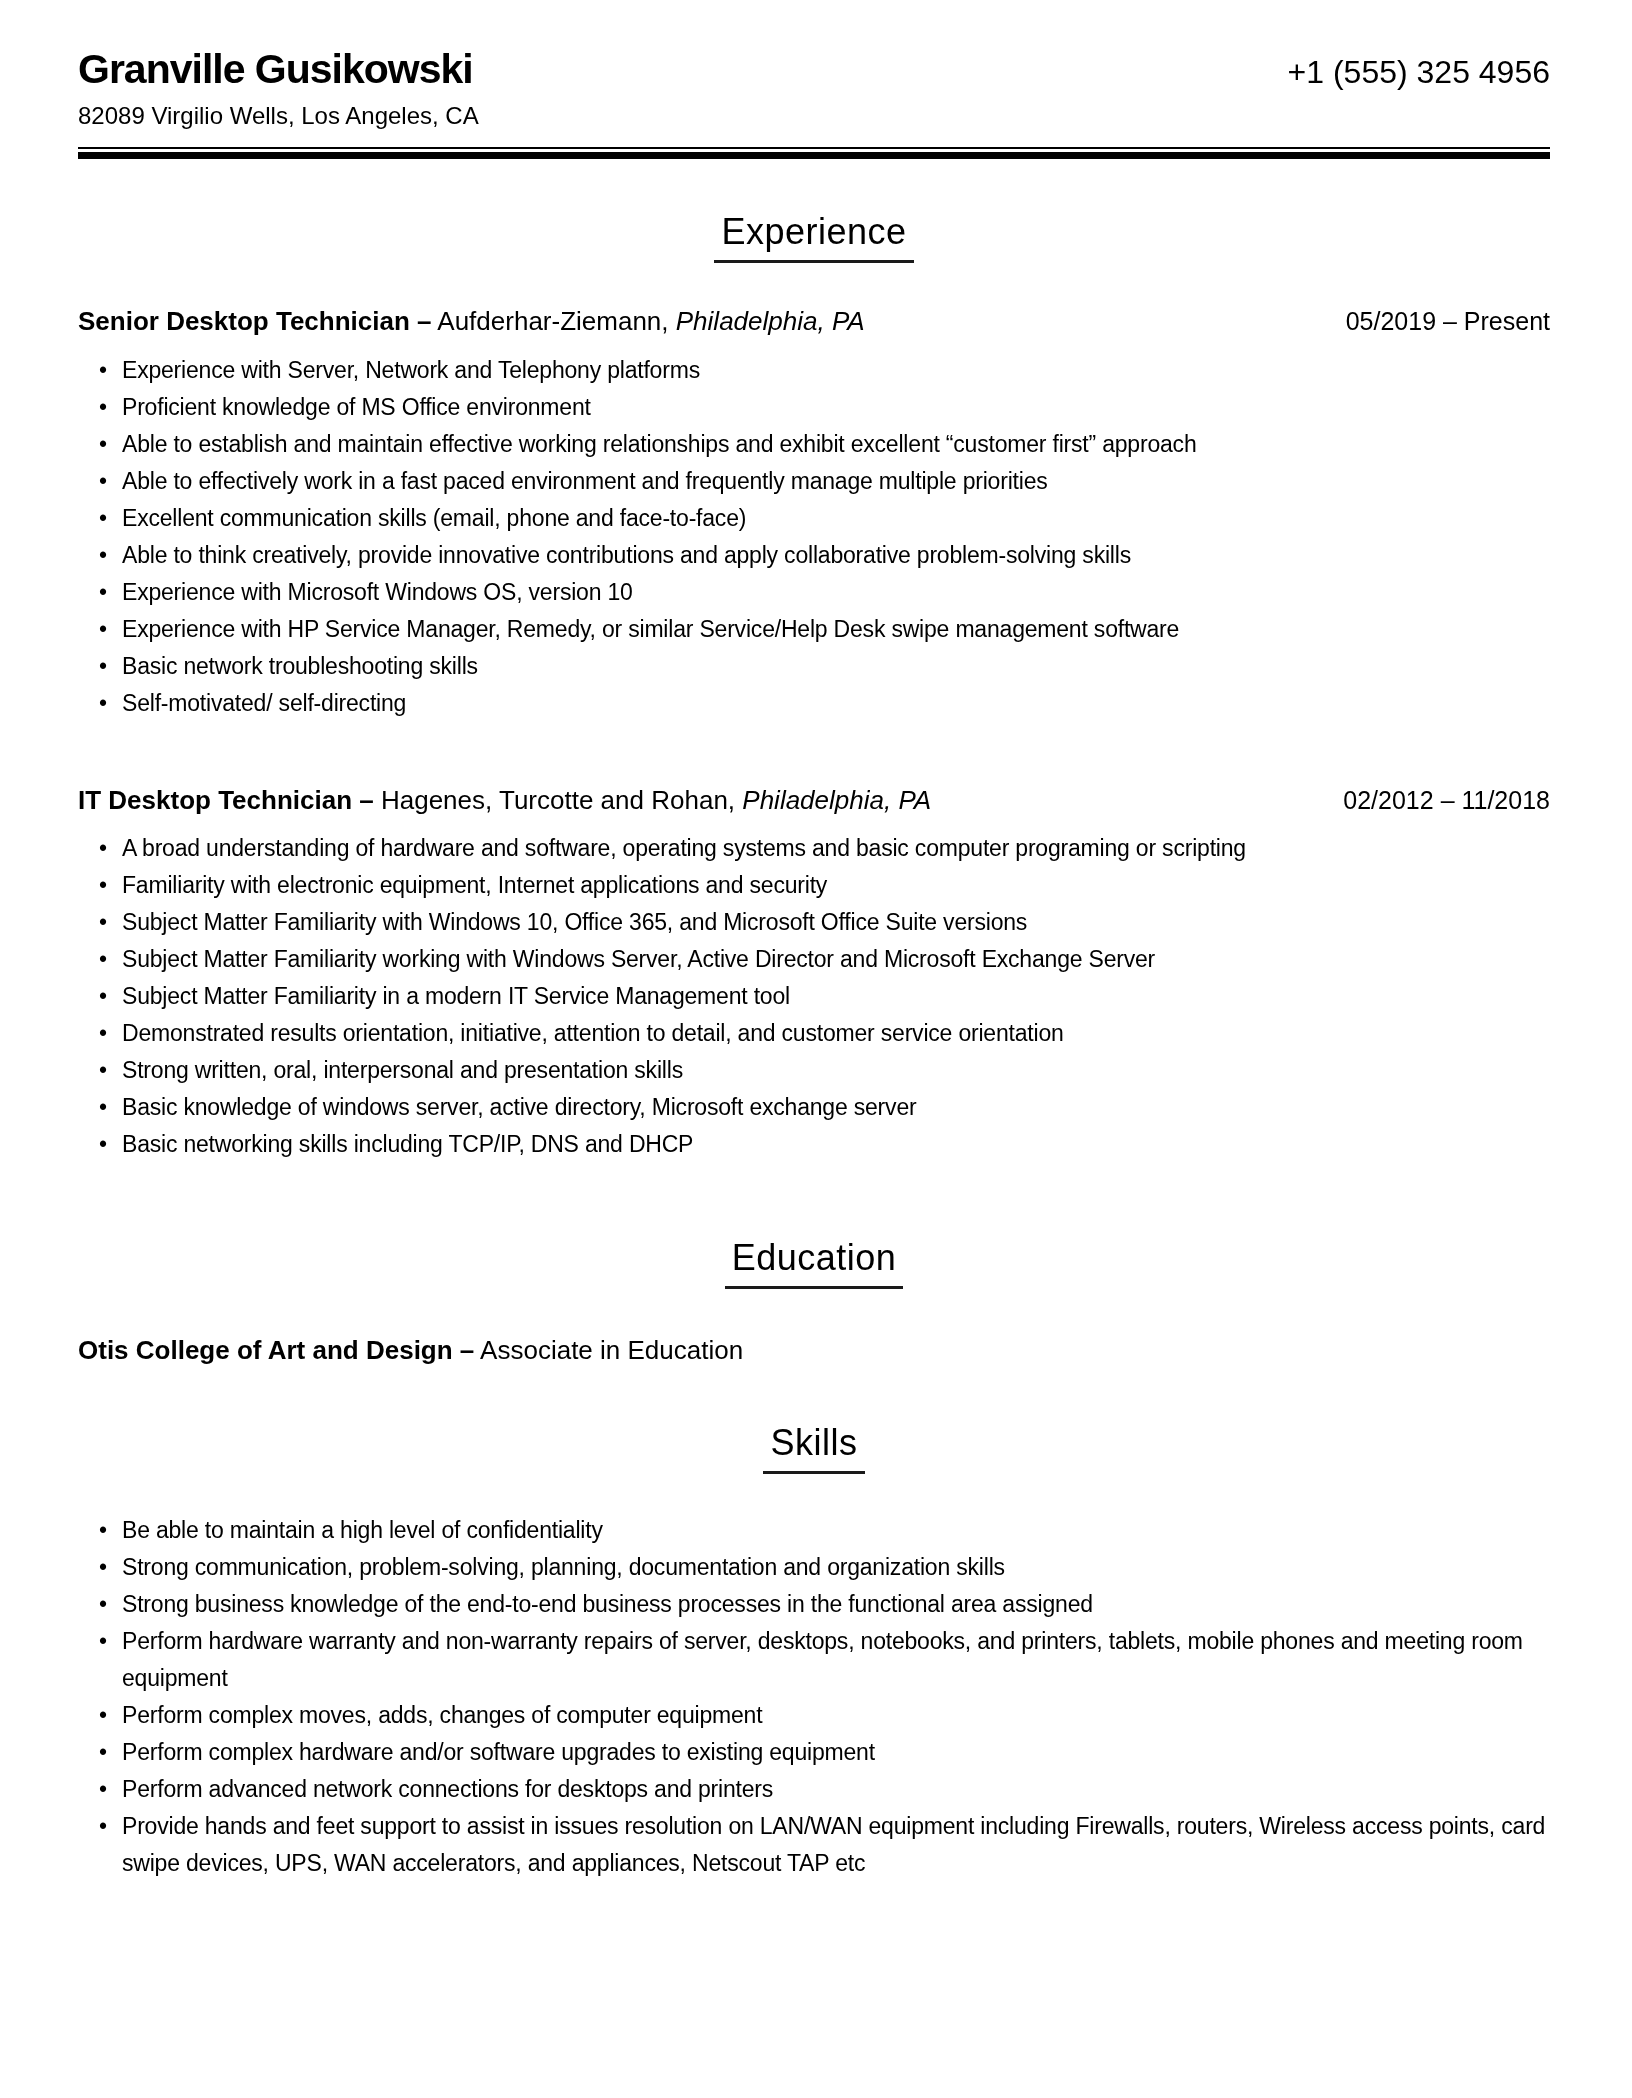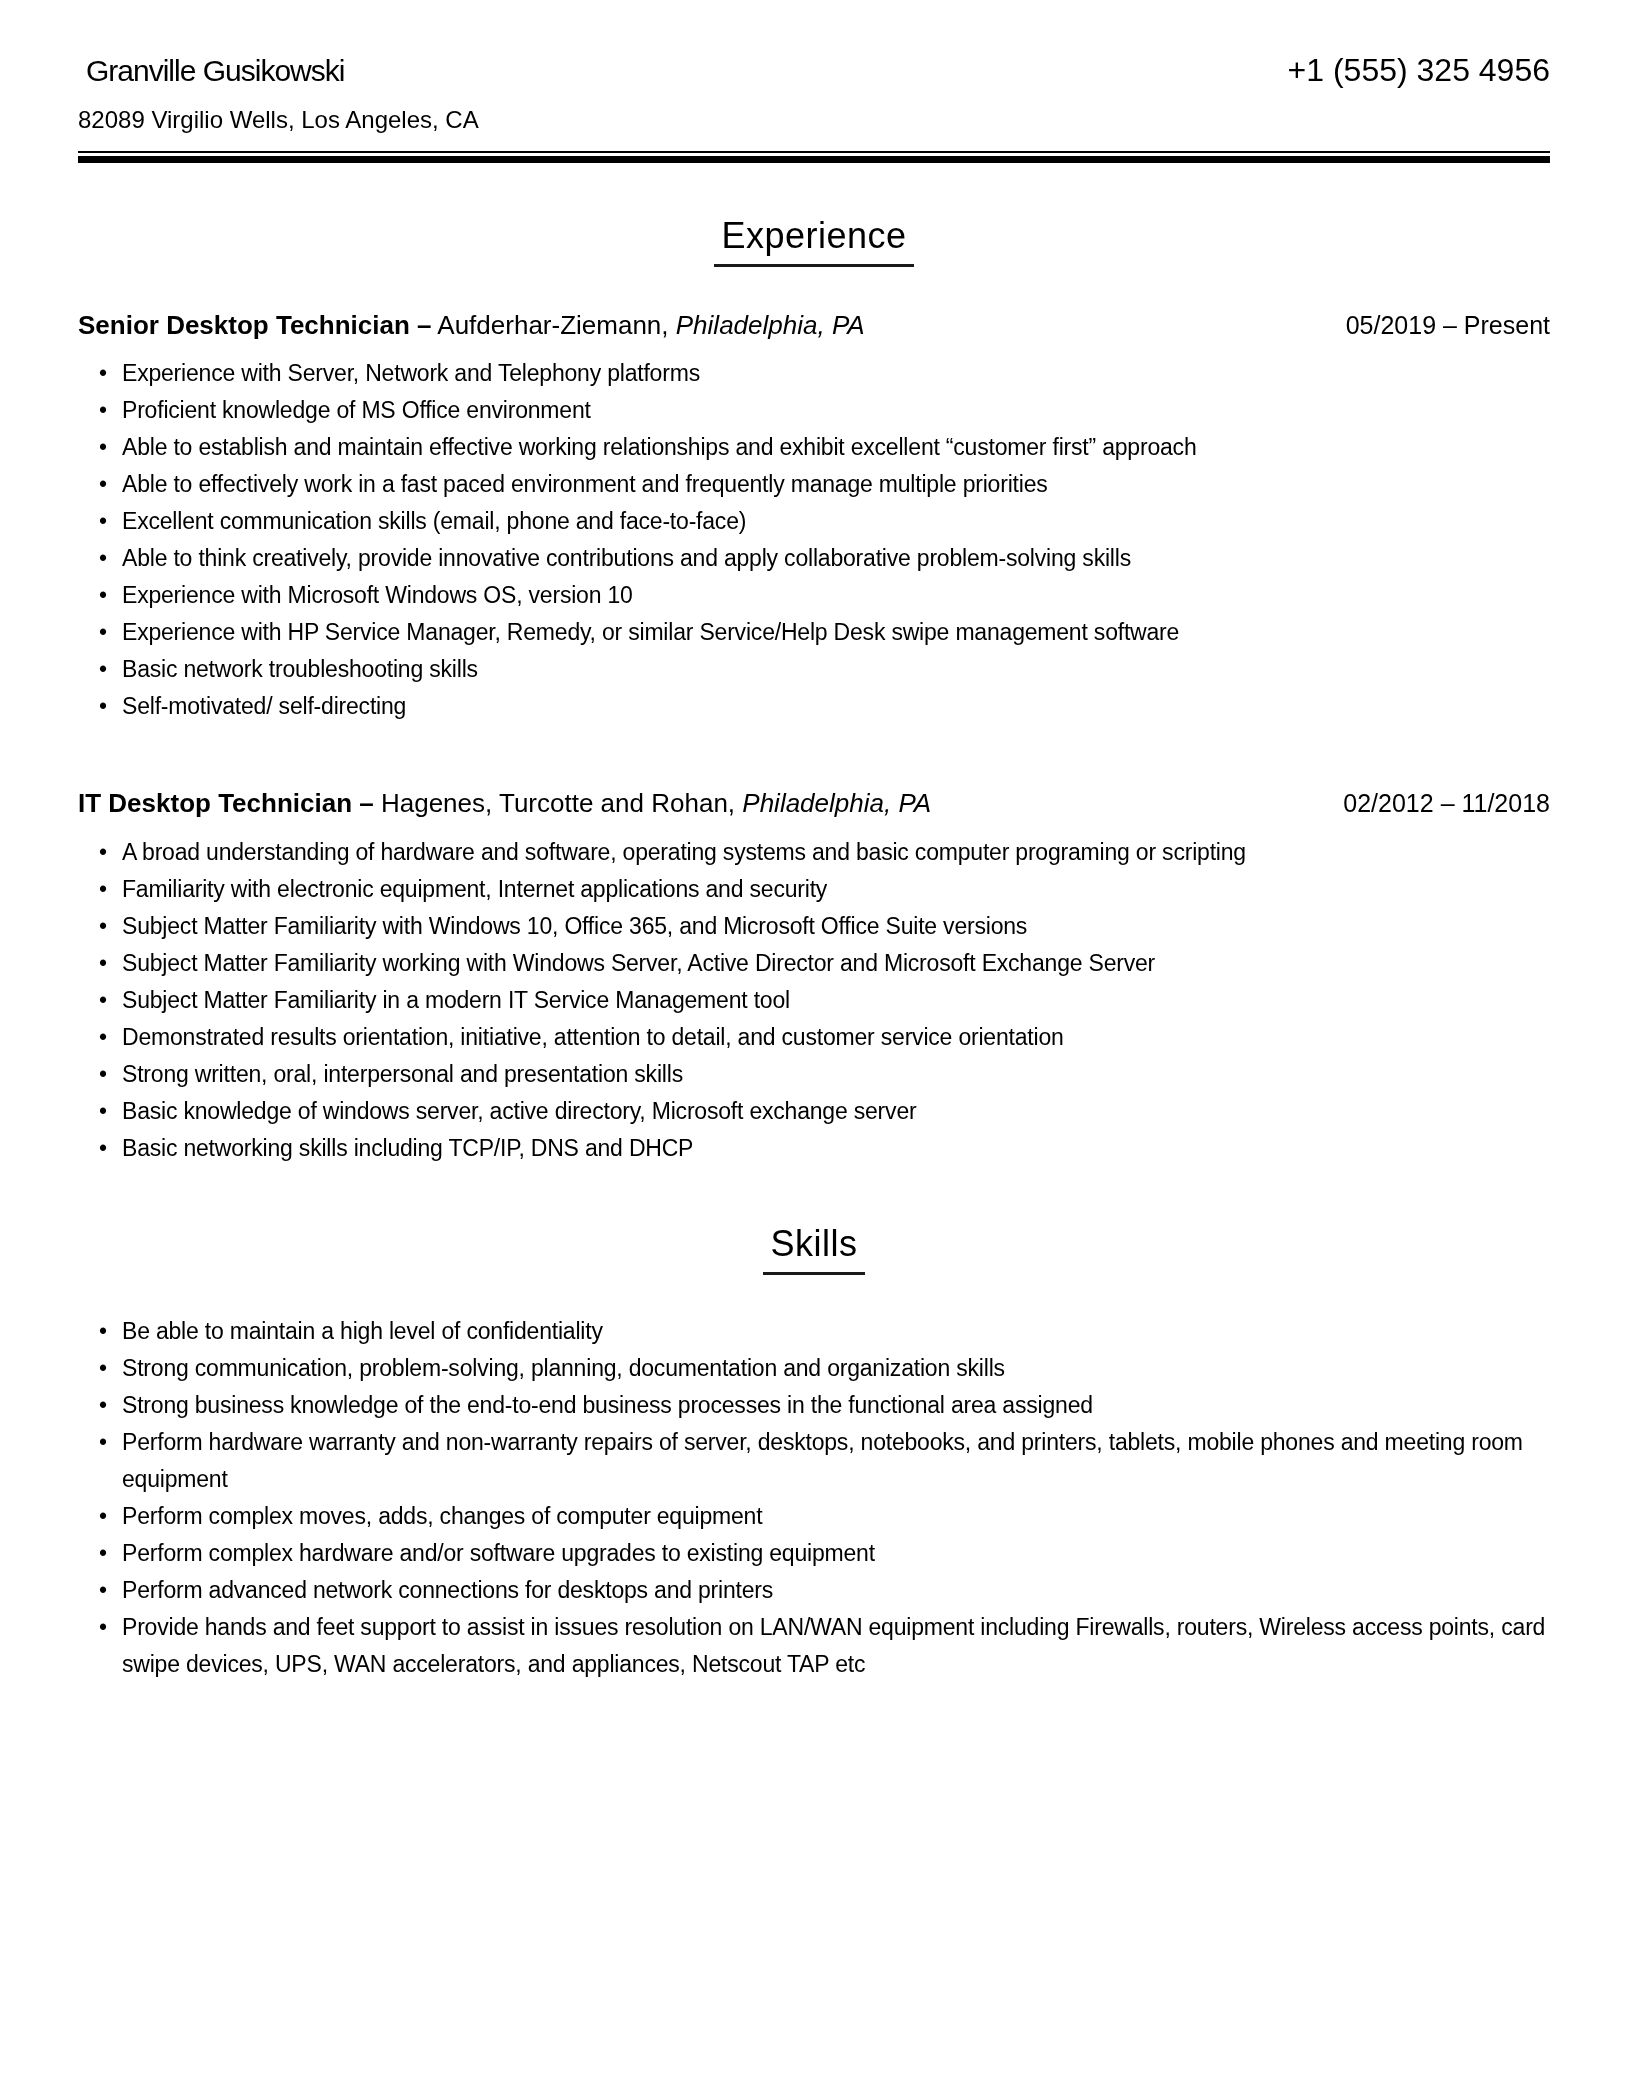--- a/index.html
+++ b/index.html
@@ -26,9 +26,9 @@
     align-items: baseline;
   }
   .name {
-    margin: 8px;
-    font-size: 30px;
-    font-weight: 400;
+    margin: 0;
+    font-size: 41px;
+    font-weight: 700;
     letter-spacing: -1px;
     line-height: 1.15;
   }

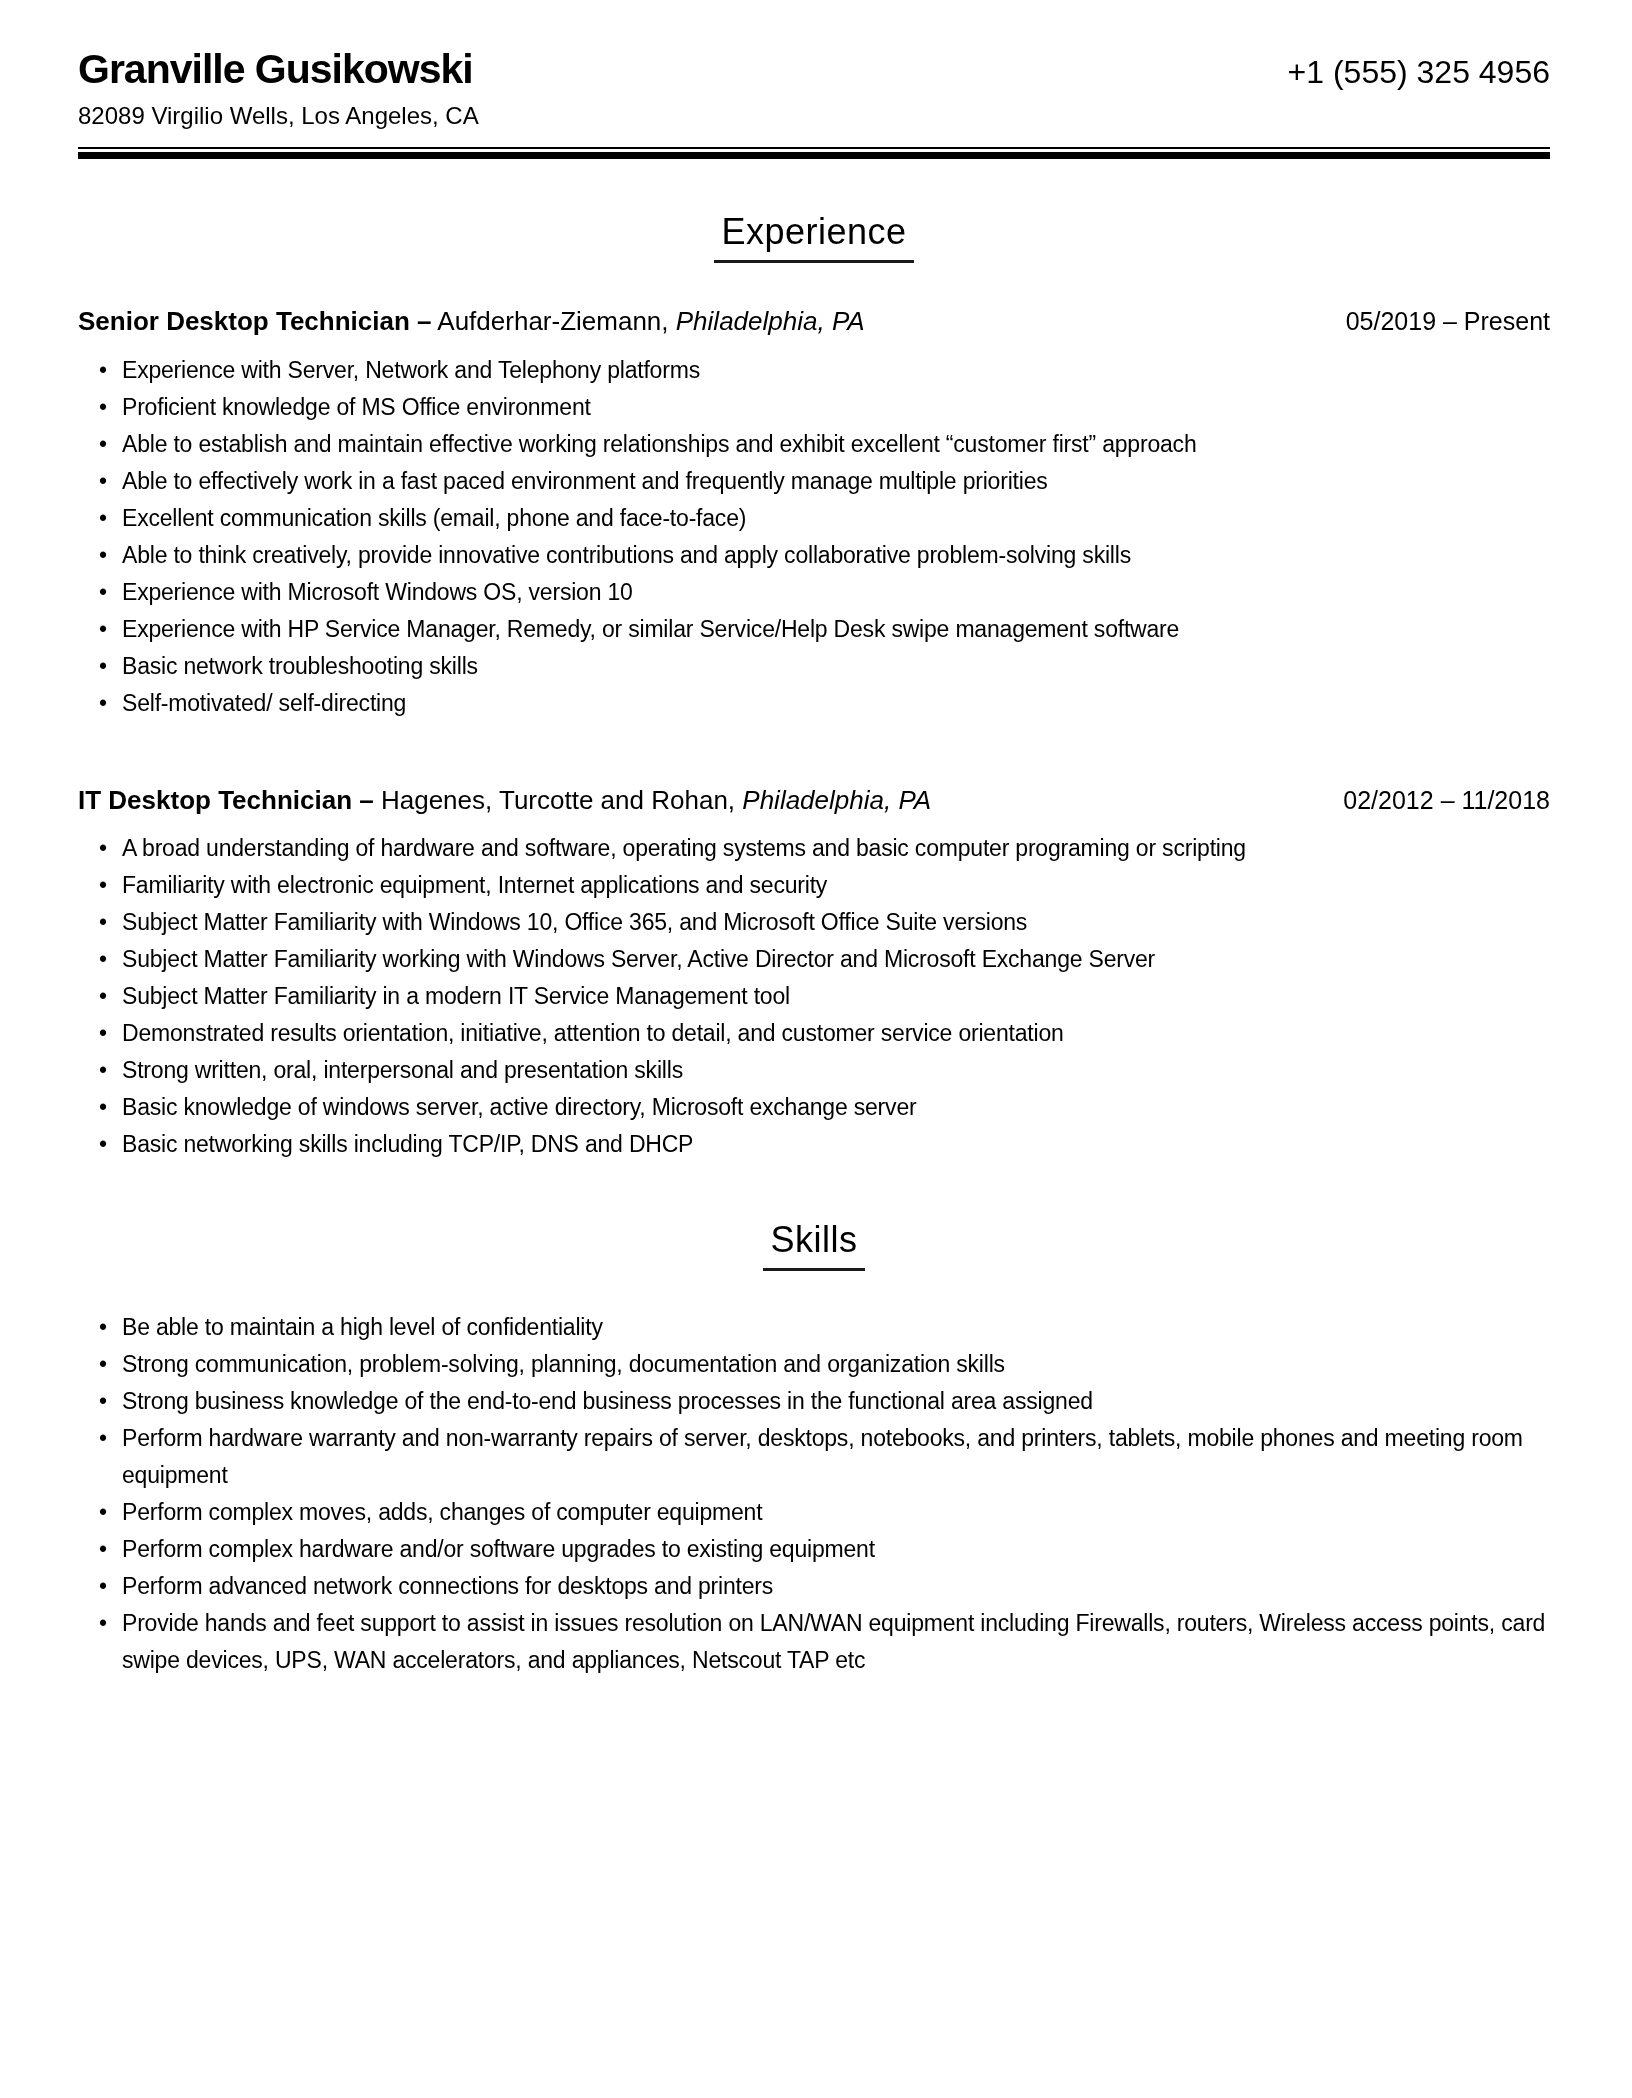--- a/index.html
+++ b/index.html
@@ -166,6 +166,15 @@
     </article>
   </section>
 
+  <section class="education">
+    <div class="section-heading-wrap">
+      <h2 class="section-heading">Education</h2>
+    </div>
+    <div class="education-line">
+      <span class="bold">Otis College of Art and Design –</span>
+      <span>Associate in Education</span>
+    </div>
+  </section>
 
   <section class="skills">
     <div class="section-heading-wrap">

